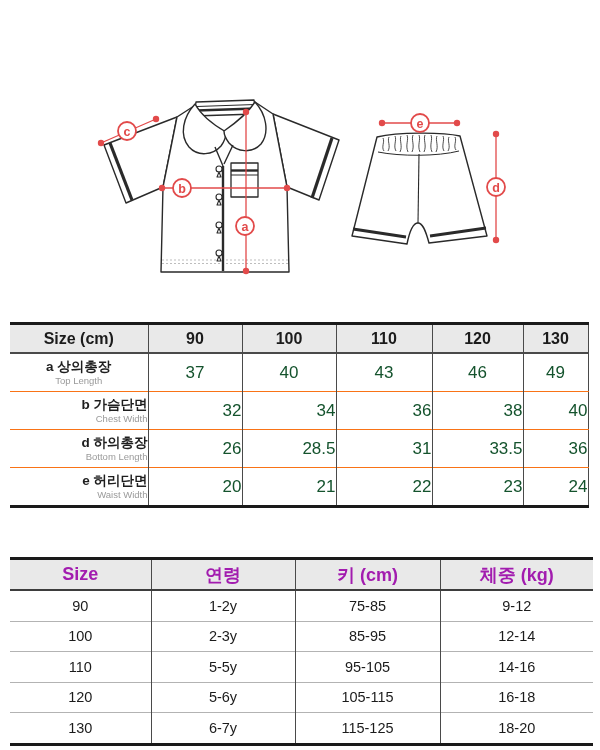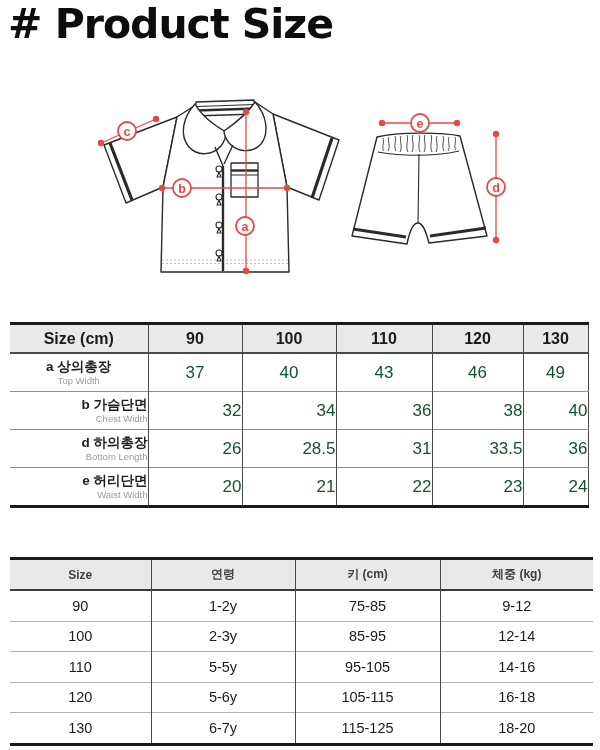--- a/index.html
+++ b/index.html
@@ -51,7 +51,6 @@
 
 <div class="page">
 
-  <h1 class="page-title"># Product Size</h1>
 
   <svg class="diagram-svg" width="600" height="205" viewBox="0 0 600 205">
 

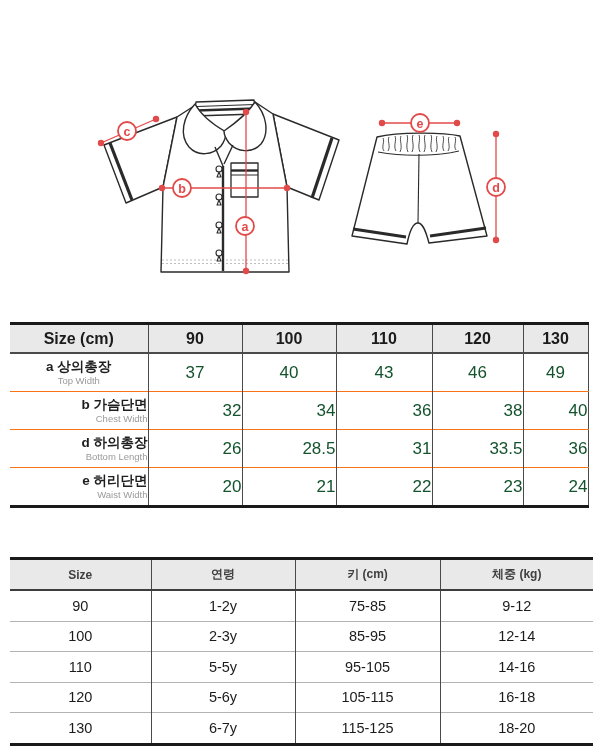--- a/index.html
+++ b/index.html
@@ -179,7 +179,7 @@
       <tr>
         <td>
             <div class="lbl-kr">a 상의총장</div>
-            <div class="lbl-en">Top Width</div>
+            <div class="lbl-en">Top Length</div>
           </td>
         <td class="val">37</td>
         <td class="val">40</td>

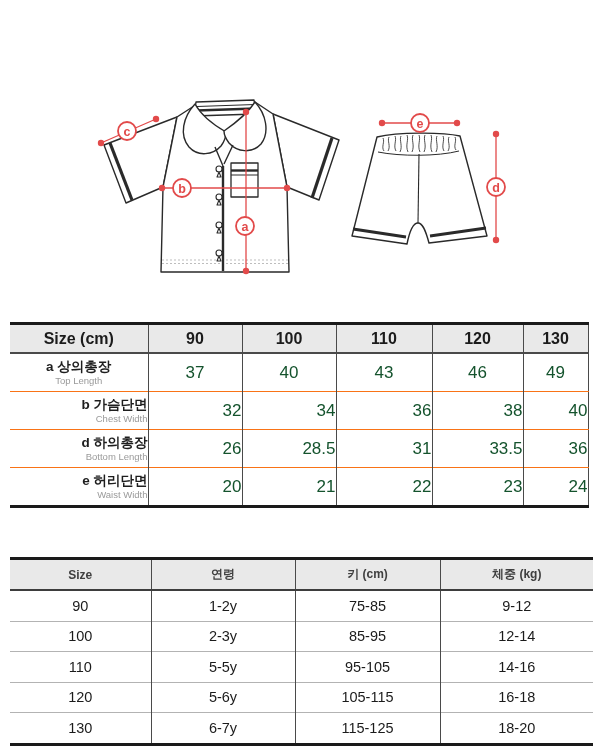--- a/index.html
+++ b/index.html
@@ -39,8 +39,8 @@
     border-top:3px solid #1a1a1a; border-bottom:3px solid #1a1a1a;
   }
   .t2 th {
-    height:29px; background:#e9e9e9; font-size:12px; font-weight:600;
-    border-bottom:2px solid #3d3d3d; color:#404040;
+    height:29px; background:#e9e9e9; font-size:18px; font-weight:600;
+    border-bottom:2px solid #3d3d3d; color:#a21caf;
   }
   .t2 td { height:29.5px; font-size:14.5px; color:#1b1b1b; }
   .t2 td + td, .t2 th + th { border-left:1px solid #4a4a4a; }

